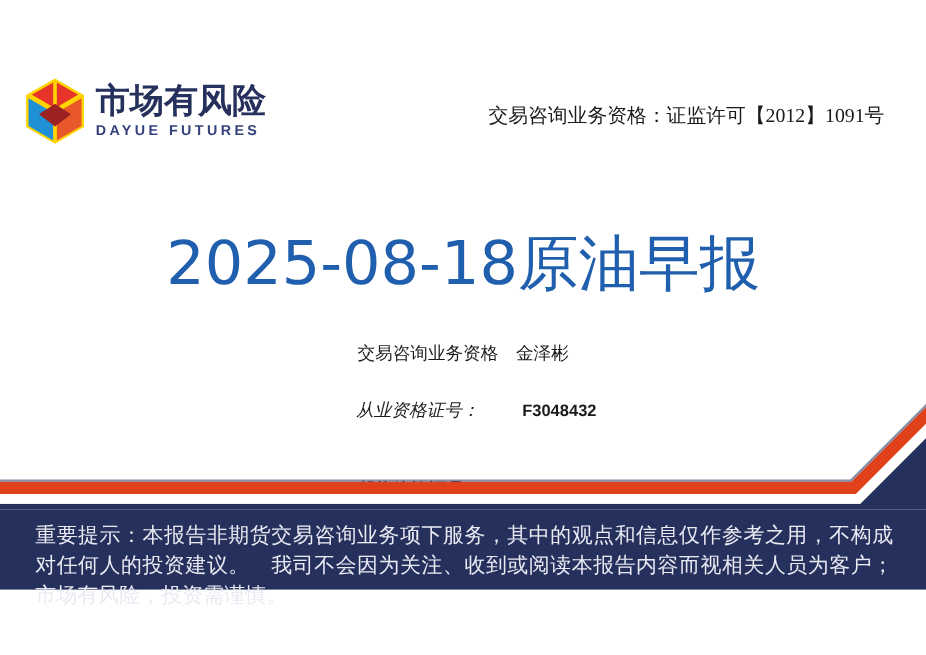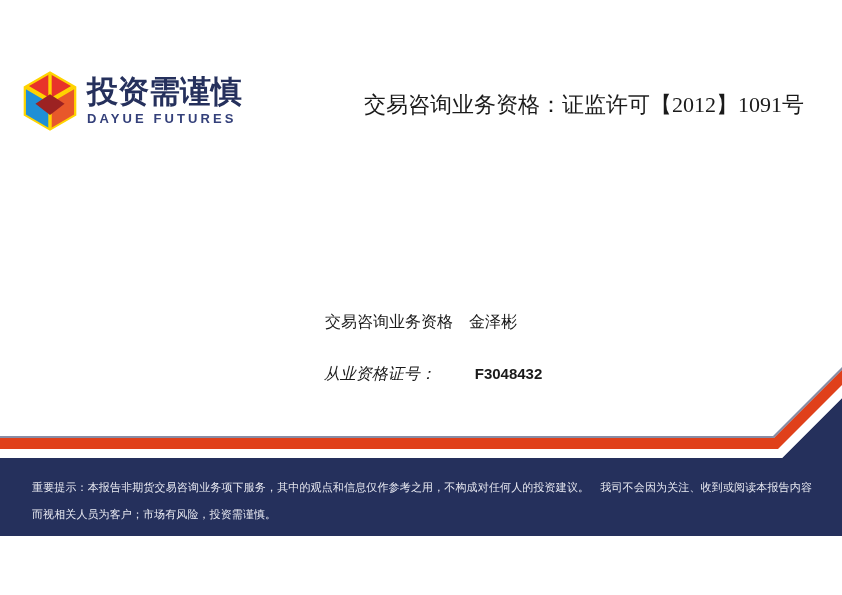--- a/index.html
+++ b/index.html
@@ -186,7 +186,7 @@
       </span>
 
       <span class="logo-text">
-        <span class="logo-cn">投资需谨慎</span>
+        <span class="logo-cn">市场有风险</span>
         <span class="logo-en">DAYUE FUTURES</span>
       </span>
     </div>

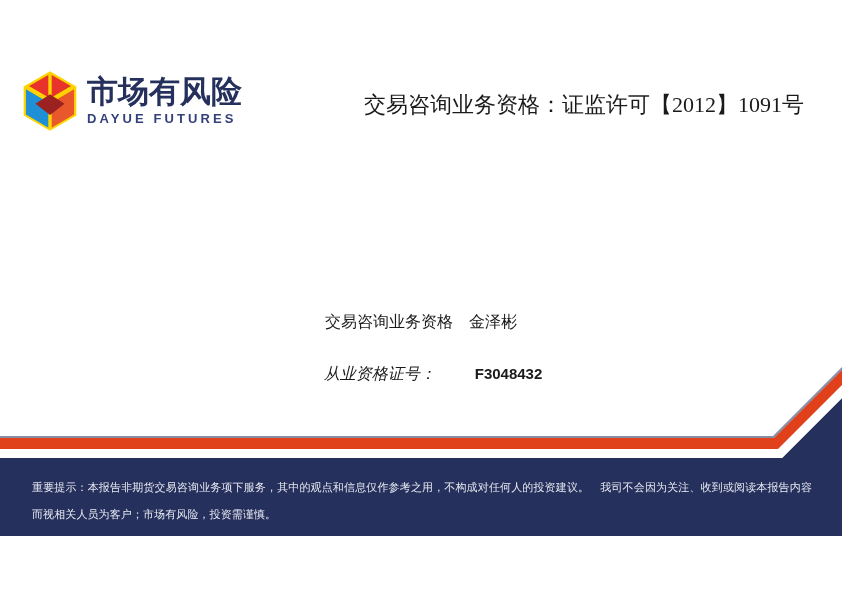--- a/index.html
+++ b/index.html
@@ -68,7 +68,7 @@
     right: 38px;
     top: 92px;
     font-family: "Liberation Serif", "DejaVu Serif", serif;
-    font-size: 22px;
+    font-size: 18px;
     line-height: 26px;
     color: #1a1a1a;
     white-space: nowrap;

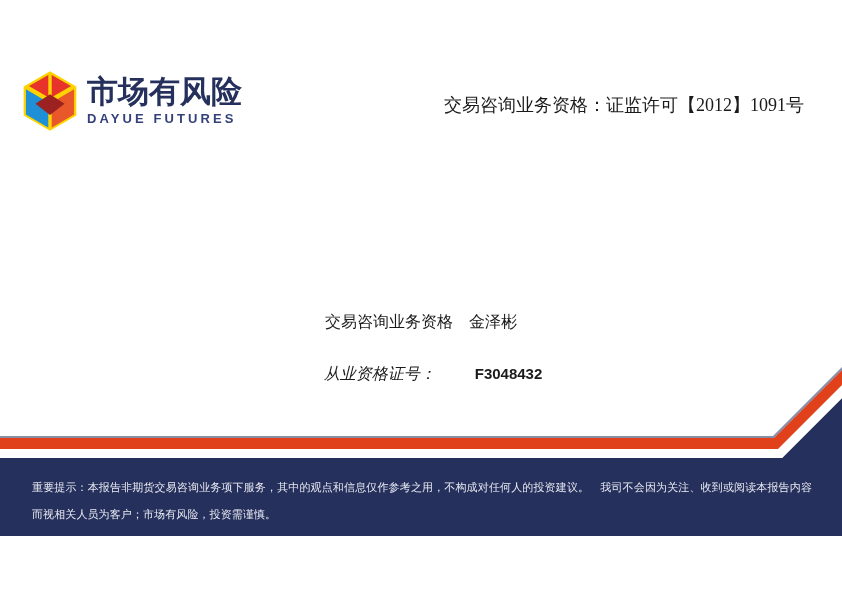--- a/index.html
+++ b/index.html
@@ -194,6 +194,7 @@
     <div class="license-line">交易咨询业务资格：证监许可【2012】1091号</div>
   </div>
 
+  <div class="title">2025-08-18原油早报</div>
 
   <div class="author-block">
     <div class="author-line dept">交易咨询业务资格　金泽彬</div>

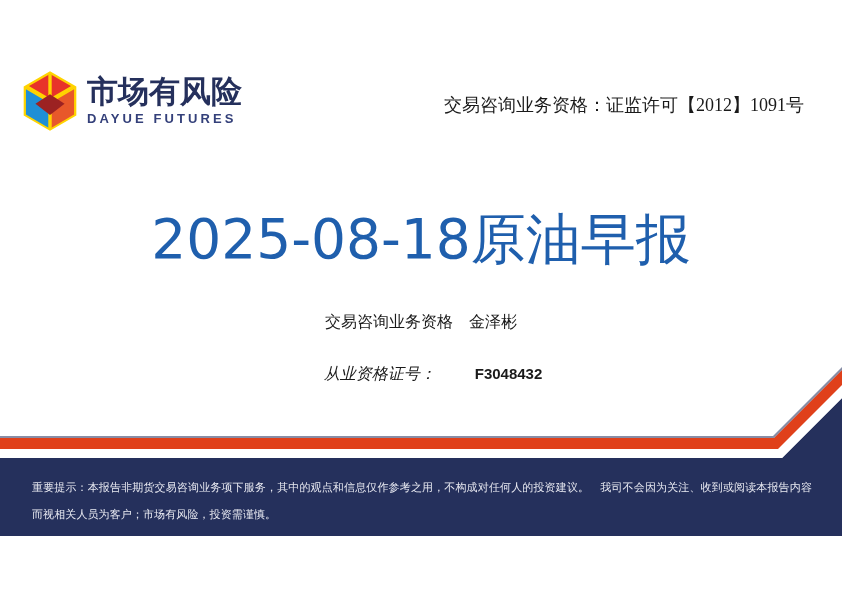--- a/index.html
+++ b/index.html
@@ -147,7 +147,7 @@
   }
   .disclaimer-text {
     font-family: "Liberation Serif", "DejaVu Serif", serif;
-    font-size: 11px;
+    font-size: 19px;
     line-height: 27px;
     color: #e9eaf2;
     text-align: justify;

